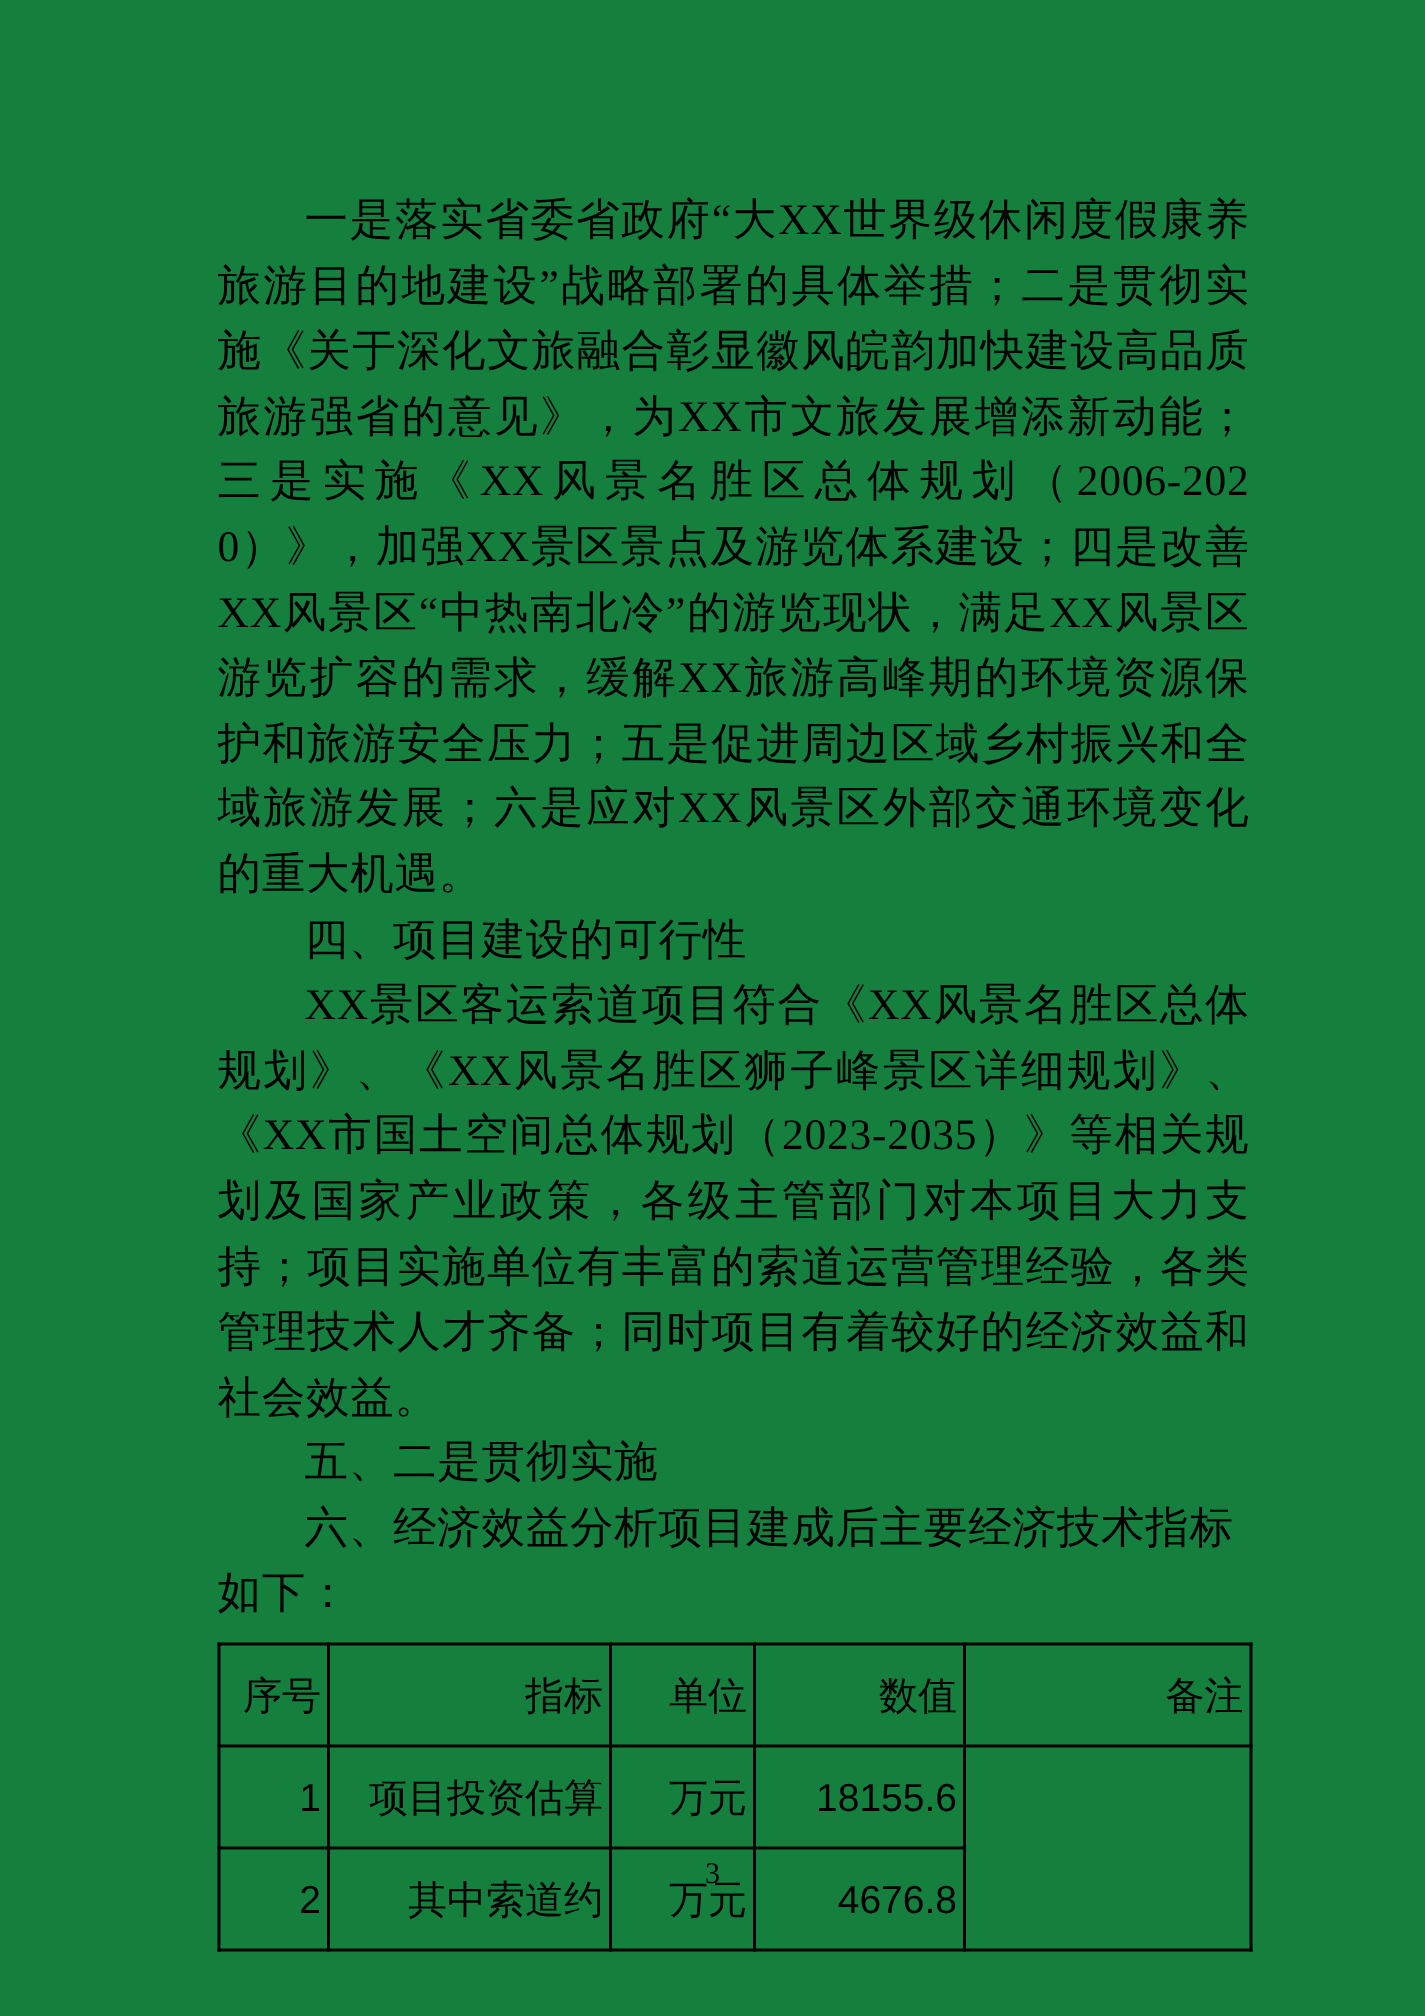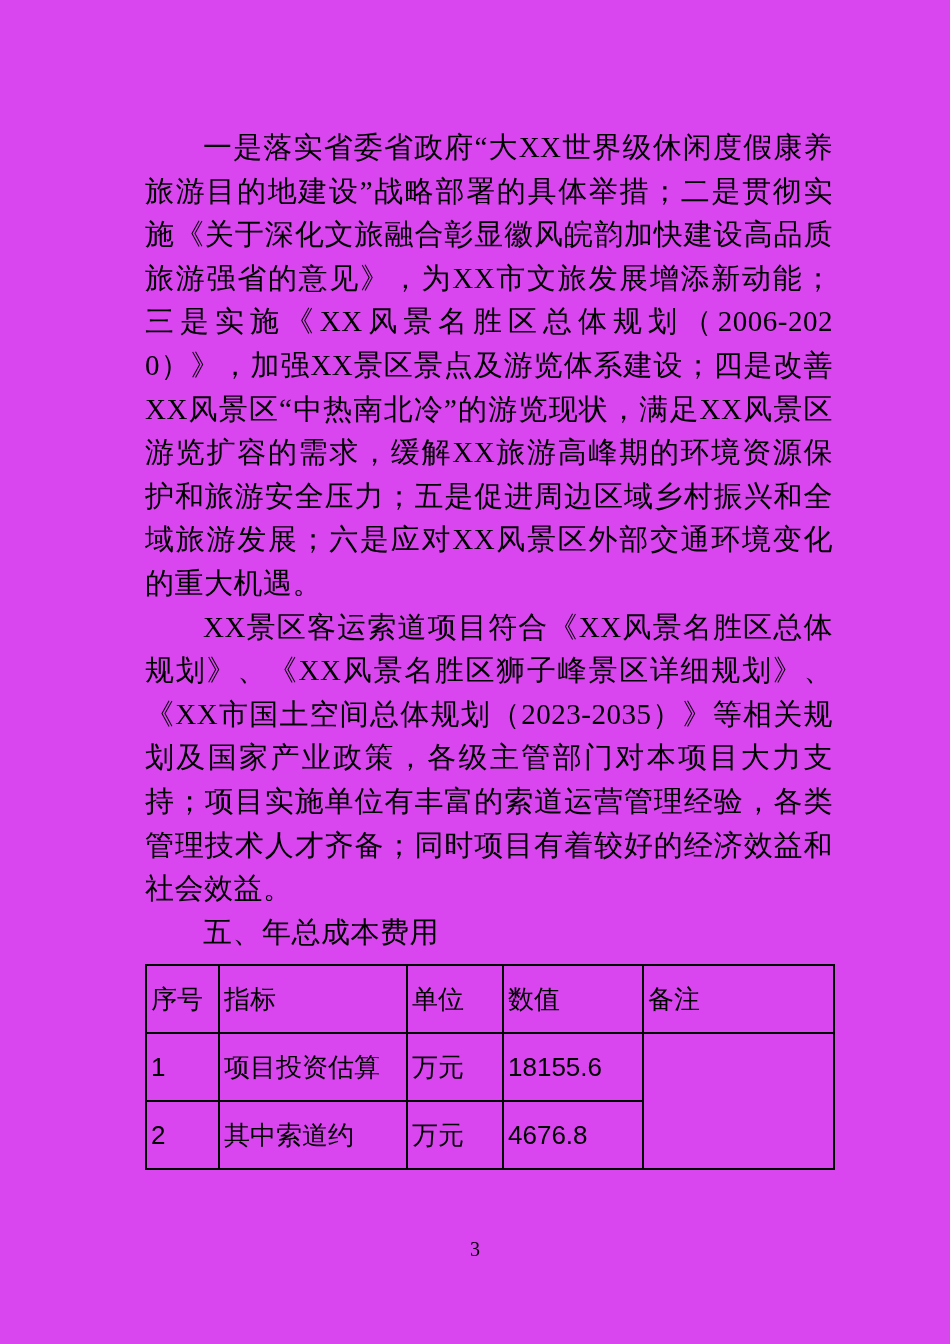--- a/index.html
+++ b/index.html
@@ -18,7 +18,7 @@
   .page {
     position: absolute;
     inset: 0;
-    background: #d946ef;
+    background: #15803d;
   }
   .content {
     position: absolute;

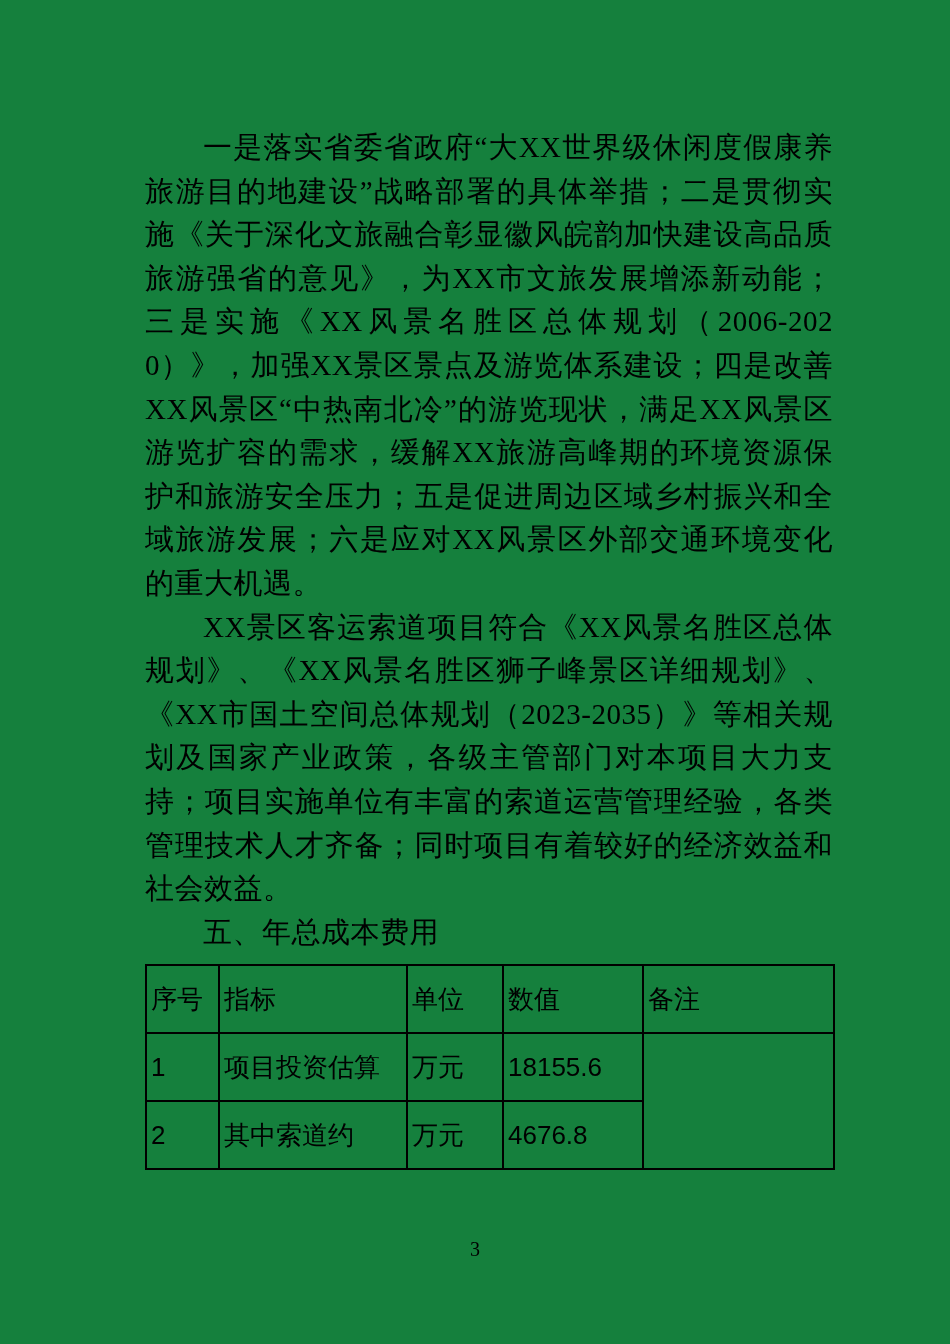--- a/index.html
+++ b/index.html
@@ -80,6 +80,7 @@
 
     <p class="para">一是落实省委省政府“大XX世界级休闲度假康养旅游目的地建设”战略部署的具体举措；二是贯彻实施《关于深化文旅融合彰显徽风皖韵加快建设高品质旅游强省的意见》，为XX市文旅发展增添新动能；三是实施《XX风景名胜区总体规划（2006-2020）》，加强XX景区景点及游览体系建设；四是改善XX风景区“中热南北冷”的游览现状，满足XX风景区游览扩容的需求，缓解XX旅游高峰期的环境资源保护和旅游安全压力；五是促进周边区域乡村振兴和全域旅游发展；六是应对XX风景区外部交通环境变化的重大机遇。</p>
 
+    <p class="heading">四、项目建设的可行性</p>
 
     <p class="para">XX景区客运索道项目符合《XX风景名胜区总体规划》、《XX风景名胜区狮子峰景区详细规划》、《XX市国土空间总体规划（2023-2035）》等相关规划及国家产业政策，各级主管部门对本项目大力支持；项目实施单位有丰富的索道运营管理经验，各类管理技术人才齐备；同时项目有着较好的经济效益和社会效益。</p>
 

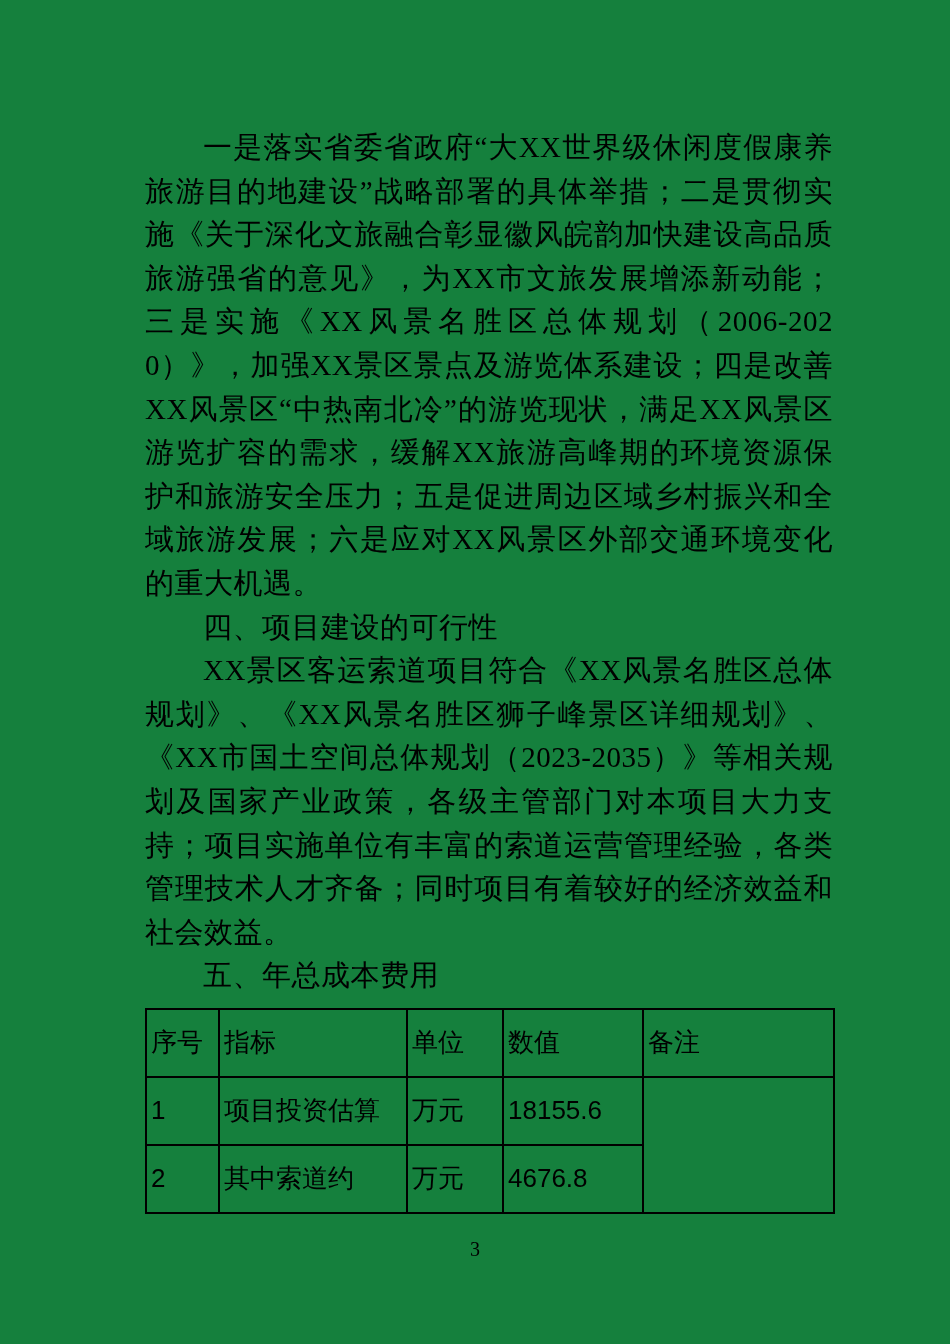--- a/index.html
+++ b/index.html
@@ -84,7 +84,7 @@
 
     <p class="para">XX景区客运索道项目符合《XX风景名胜区总体规划》、《XX风景名胜区狮子峰景区详细规划》、《XX市国土空间总体规划（2023-2035）》等相关规划及国家产业政策，各级主管部门对本项目大力支持；项目实施单位有丰富的索道运营管理经验，各类管理技术人才齐备；同时项目有着较好的经济效益和社会效益。</p>
 
-    <p class="heading">五、年总成本费用</p>
+    <p class="heading">五、二是贯彻实施</p>
 
 
 

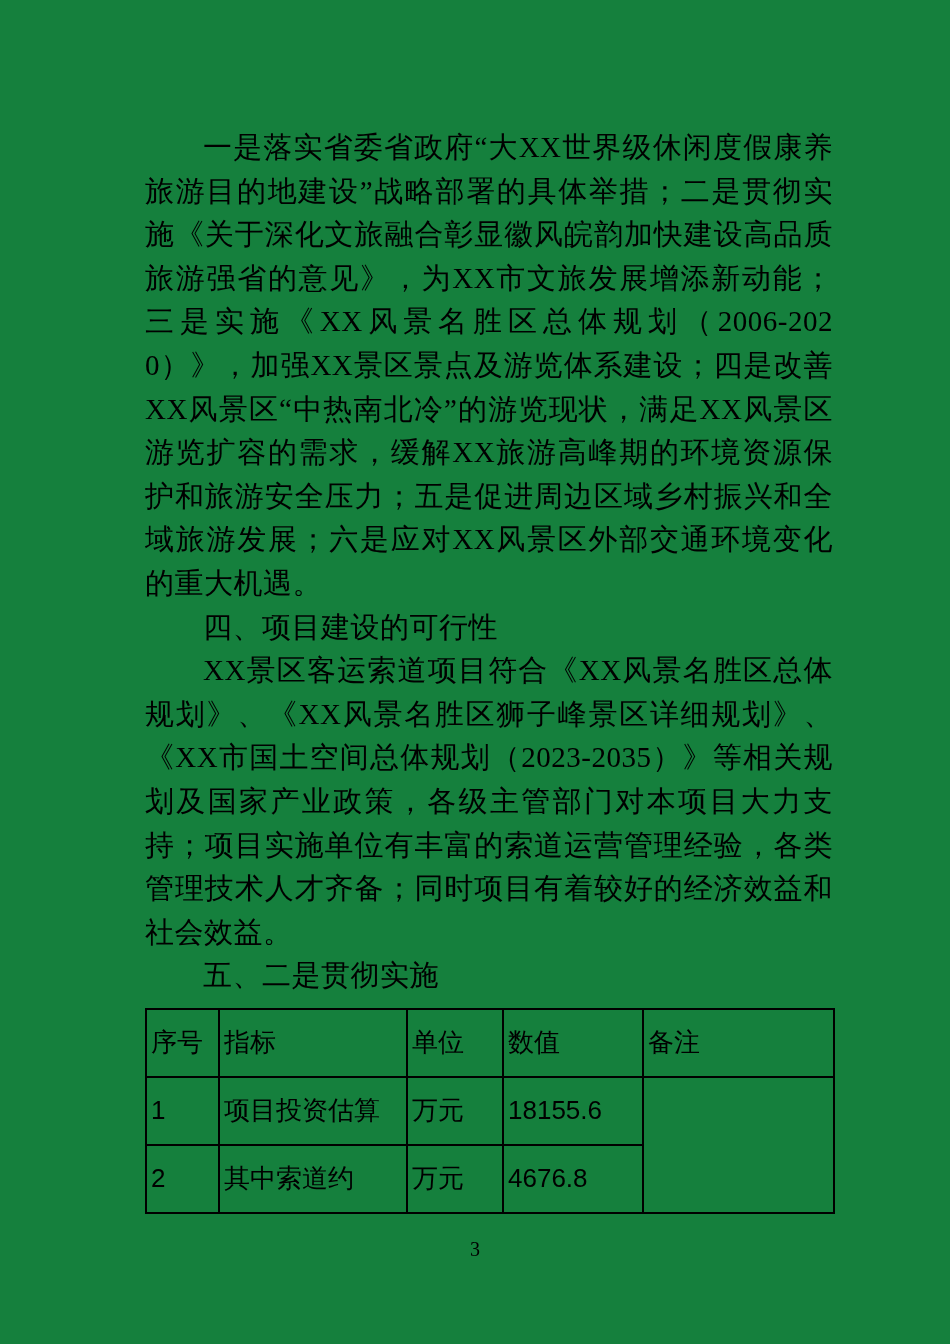--- a/index.html
+++ b/index.html
@@ -87,6 +87,7 @@
     <p class="heading">五、二是贯彻实施</p>
 
 
+    <p class="heading">六、经济效益分析项目建成后主要经济技术指标如下：</p>
 
     <table class="metrics-table">
       <colgroup>

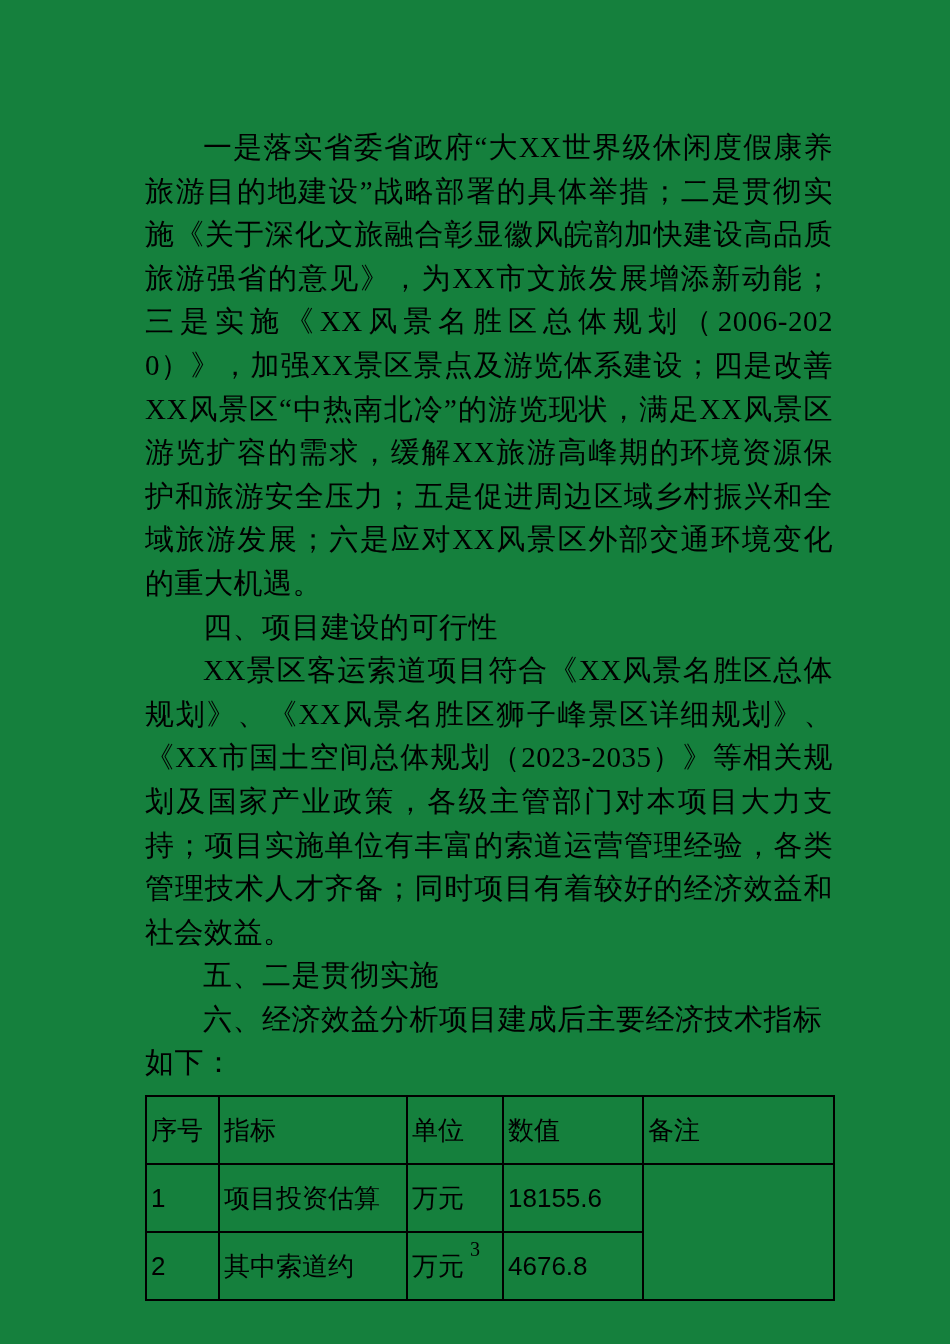--- a/index.html
+++ b/index.html
@@ -55,7 +55,7 @@
   table.metrics-table td {
     border: 2px solid #000000;
     height: 68px;
-    text-align: left;
+    text-align: right;
     vertical-align: middle;
     font-family: "Liberation Sans", "DejaVu Sans", sans-serif;
     font-size: 26px;

